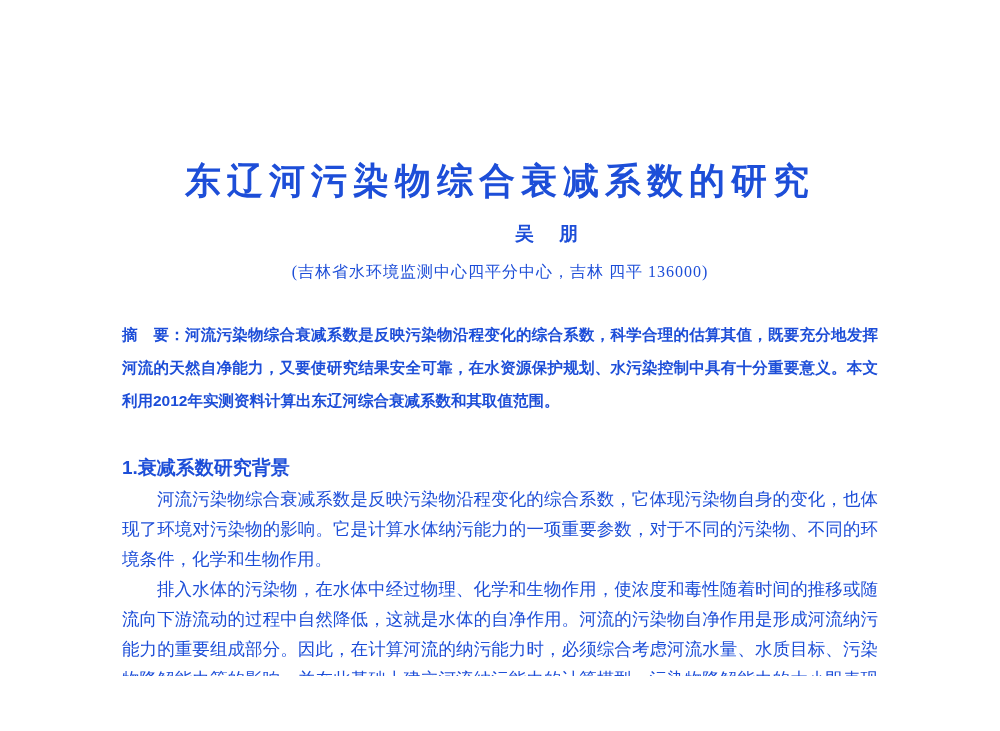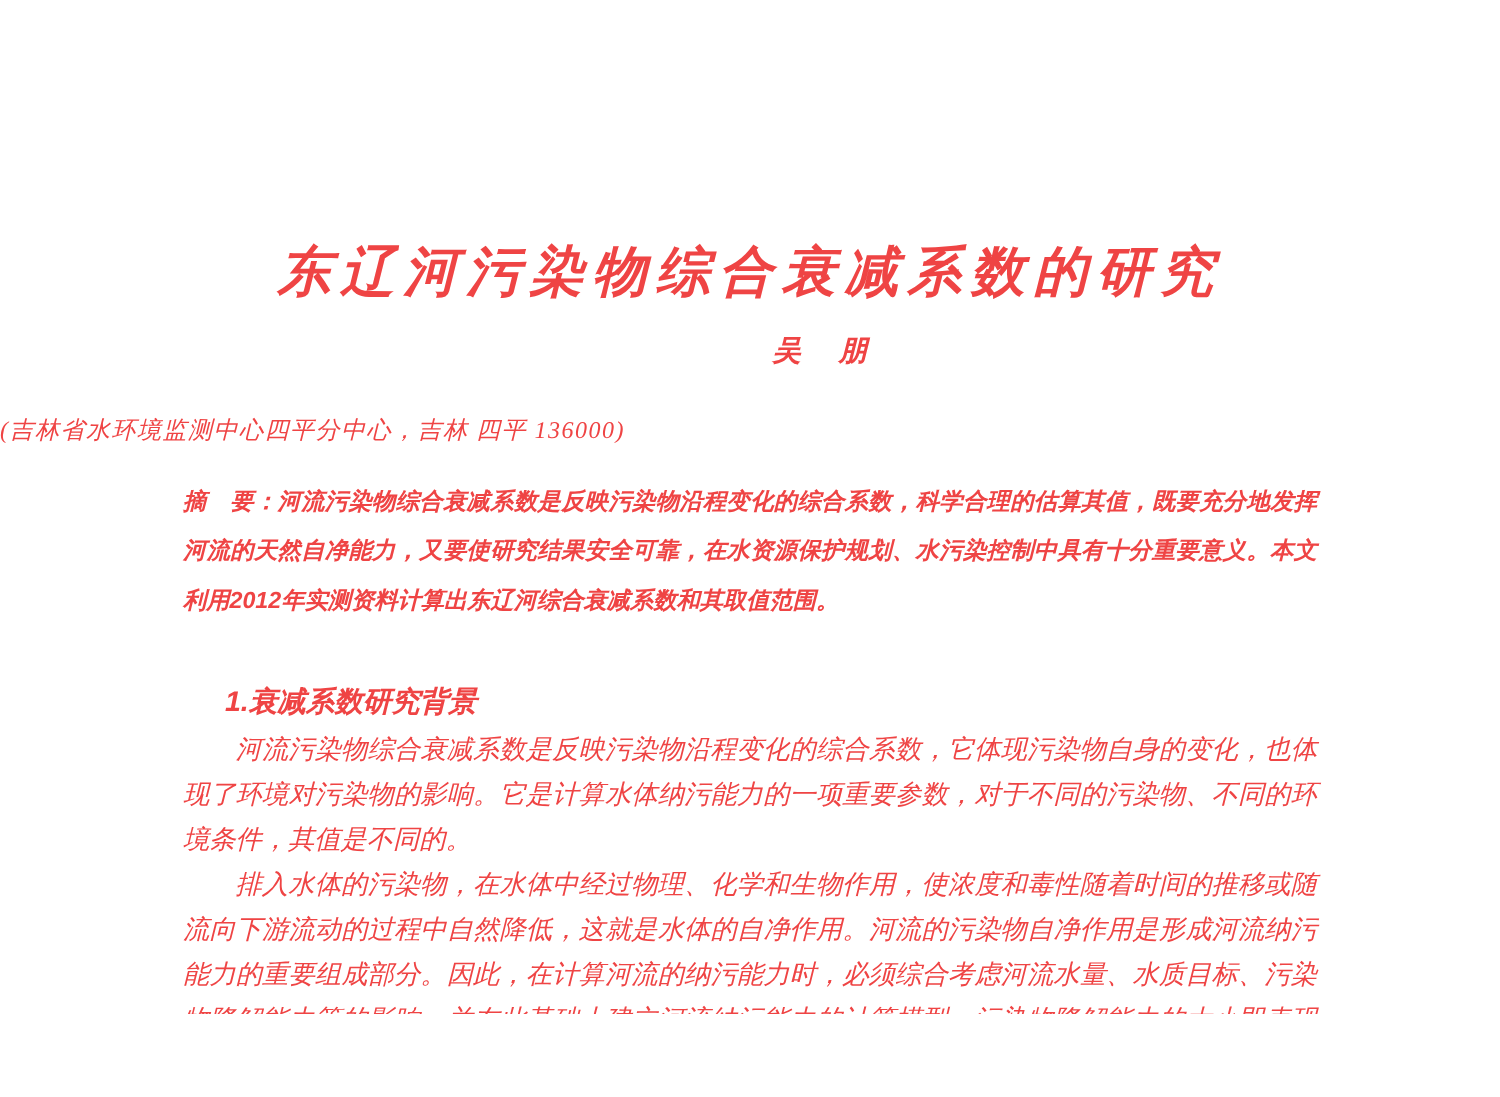--- a/index.html
+++ b/index.html
@@ -13,8 +13,7 @@
     height: 676px;
     background: #ffffff;
     overflow: hidden;
-    color: #ef4444;
-    font-style: italic;
+    color: #1d4ed8;
   }
   .paper-title {
     position: absolute;

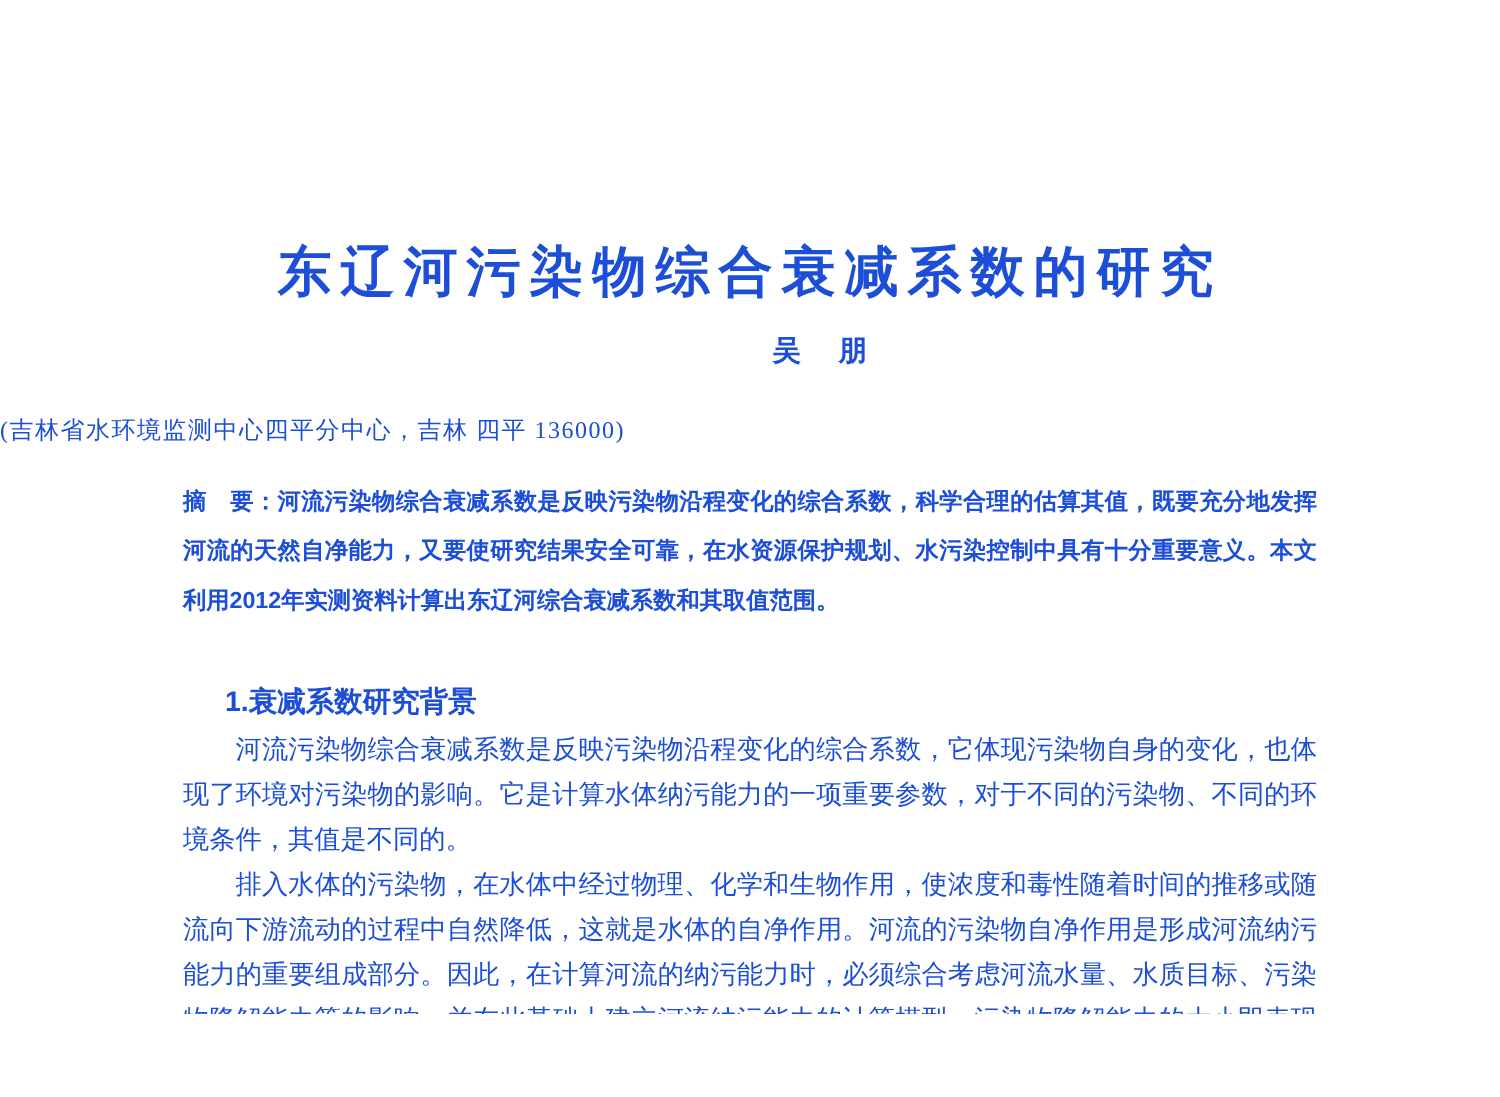--- a/index.html
+++ b/index.html
@@ -41,10 +41,10 @@
   }
   .affiliation {
     position: absolute;
-    top: 277px;
+    top: 262px;
     left: 0;
     width: 1000px;
-    text-align: left;
+    text-align: center;
     font-family: "Liberation Serif", "DejaVu Serif", serif;
     font-size: 16px;
     letter-spacing: 1px;

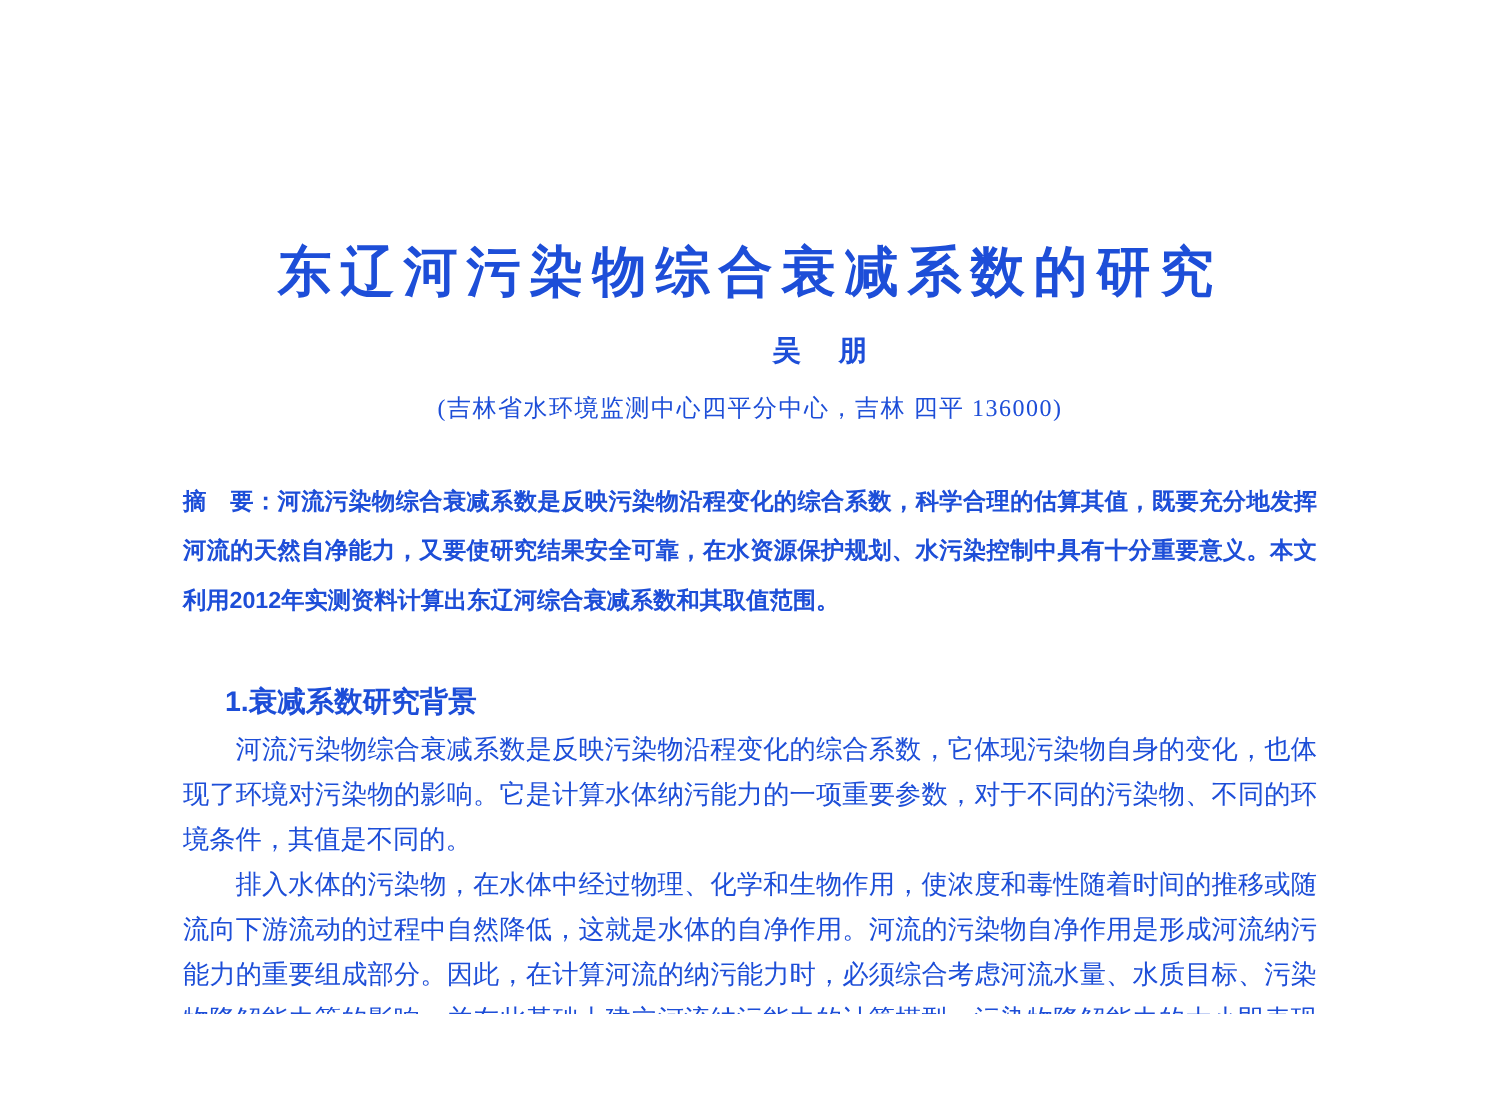--- a/index.html
+++ b/index.html
@@ -74,7 +74,6 @@
     font-family: "Liberation Sans", "DejaVu Sans", sans-serif;
     font-weight: 700;
     font-size: 19px;
-    margin-left: 28px;
   }
   .body-block {
     position: absolute;

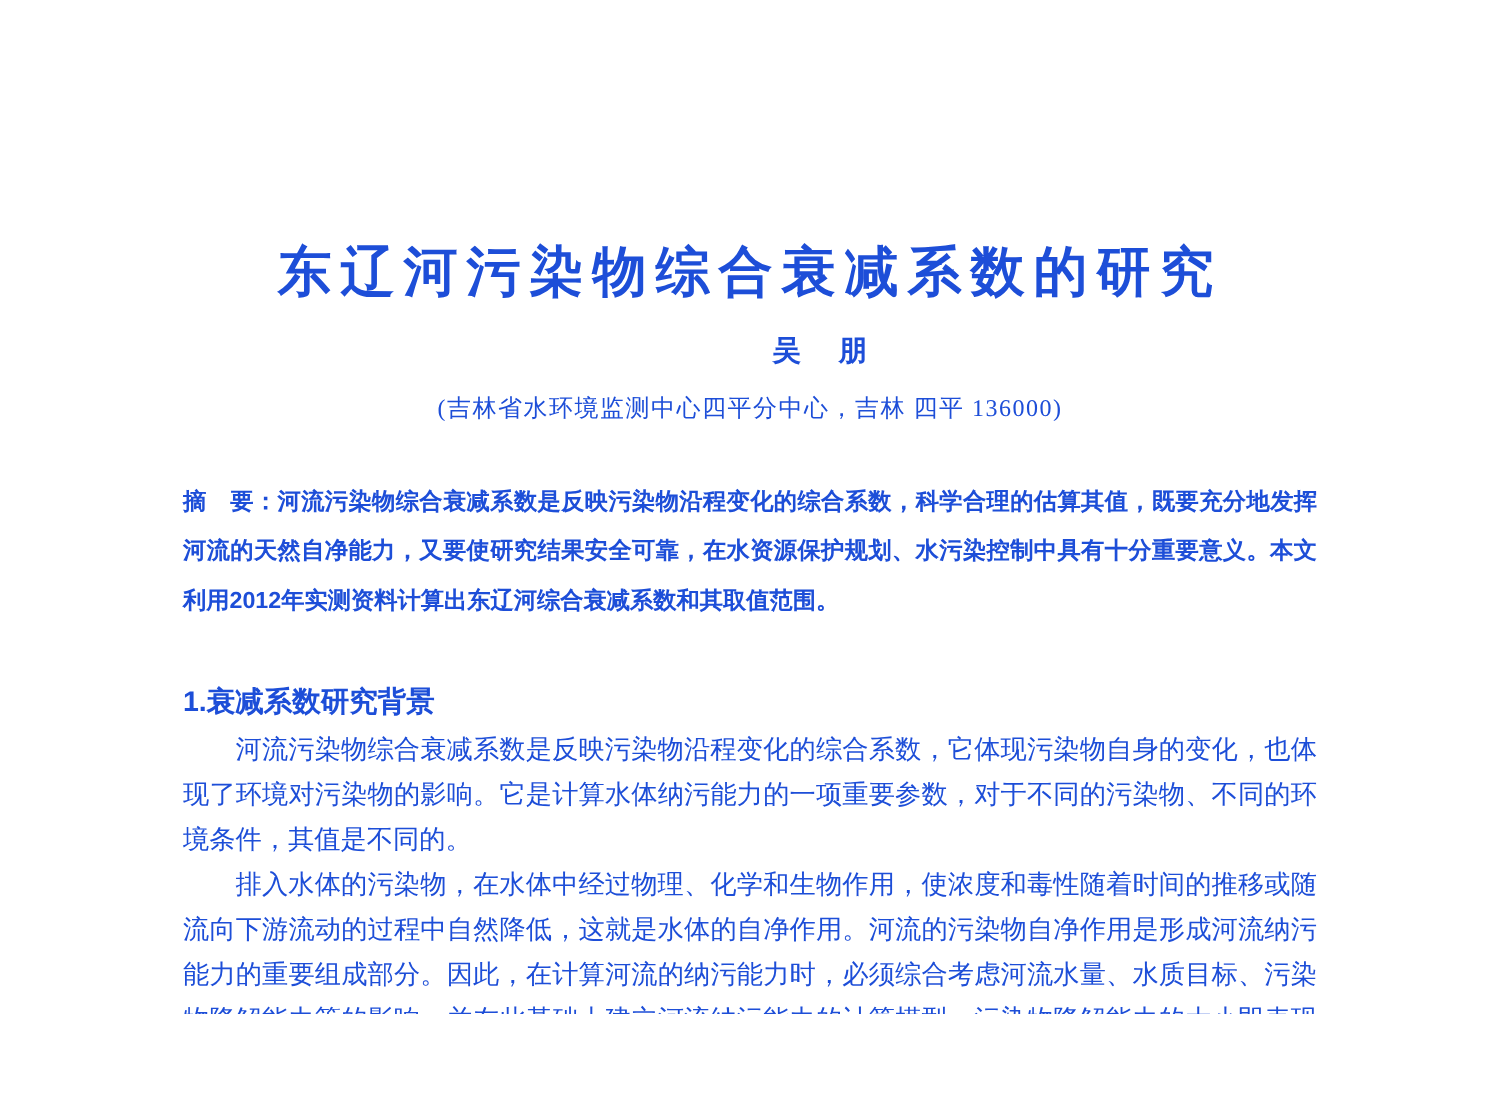--- a/index.html
+++ b/index.html
@@ -109,7 +109,7 @@
   <div class="section-heading">1.衰减系数研究背景</div>
 
   <div class="body-block">
-    <p>河流污染物综合衰减系数是反映污染物沿程变化的综合系数，它体现污染物自身的变化，也体现了环境对污染物的影响。它是计算水体纳污能力的一项重要参数，对于不同的污染物、不同的环境条件，其值是不同的。</p>
+    <p>河流污染物综合衰减系数是反映污染物沿程变化的综合系数，它体现污染物自身的变化，也体现了环境对污染物的影响。它是计算水体纳污能力的一项重要参数，对于不同的污染物、不同的环境条件，化学和生物作用。</p>
     <p>排入水体的污染物，在水体中经过物理、化学和生物作用，使浓度和毒性随着时间的推移或随流向下游流动的过程中自然降低，这就是水体的自净作用。河流的污染物自净作用是形成河流纳污能力的重要组成部分。因此，在计算河流的纳污能力时，必须综合考虑河流水量、水质目标、污染物降解能力等的影响，并在此基础上建立河流纳污能力的计算模型。污染物降解能力的大小即表现在综合衰减系数的高低上。因此，科学合理的估算河流污染物综合衰减系数，既要充分地发挥河流的天然自净能力，又要使研究结果安全可靠，对流域水资源综合规划的编制具有指导意义。</p>
   </div>
 

